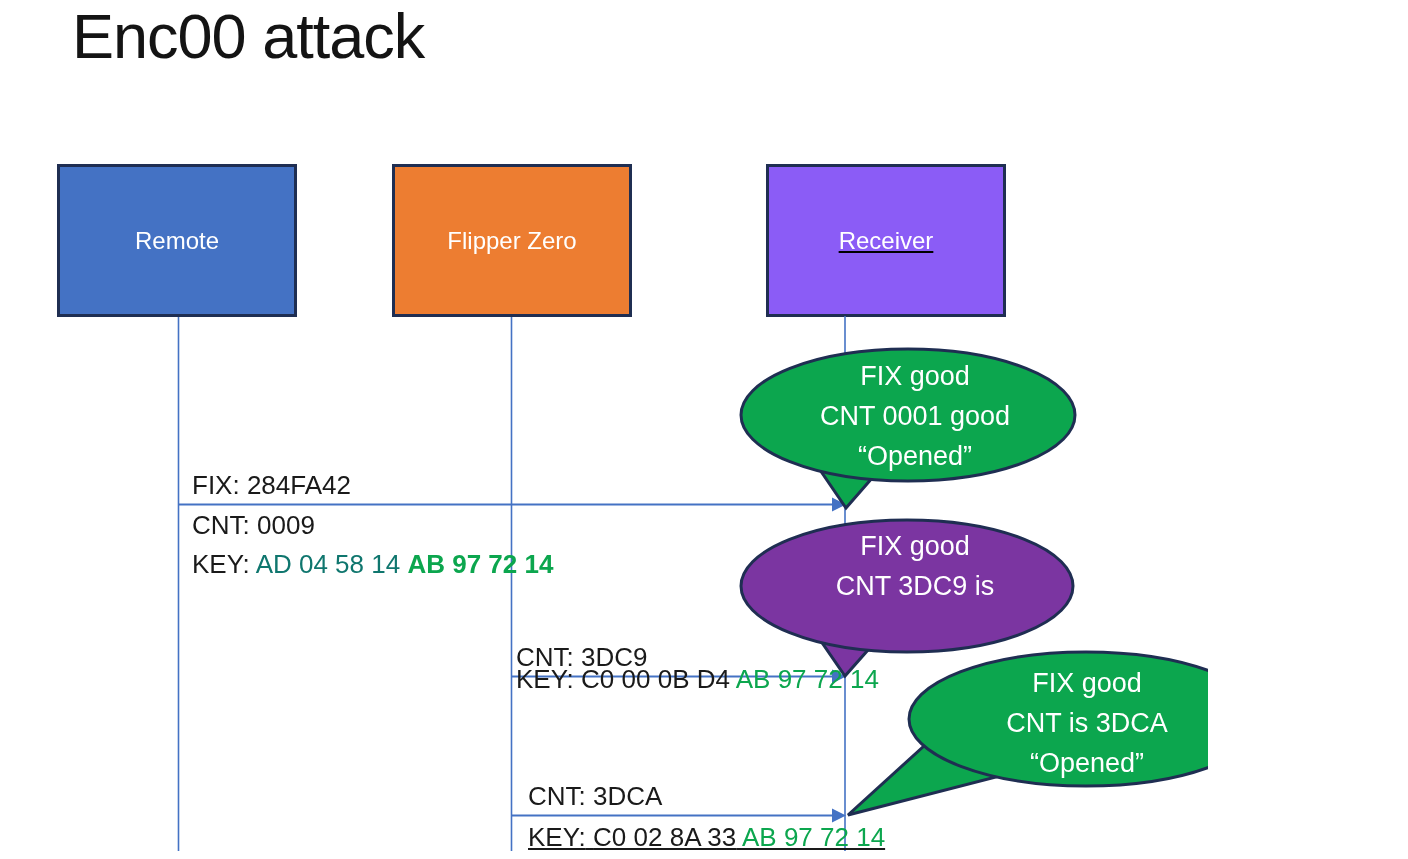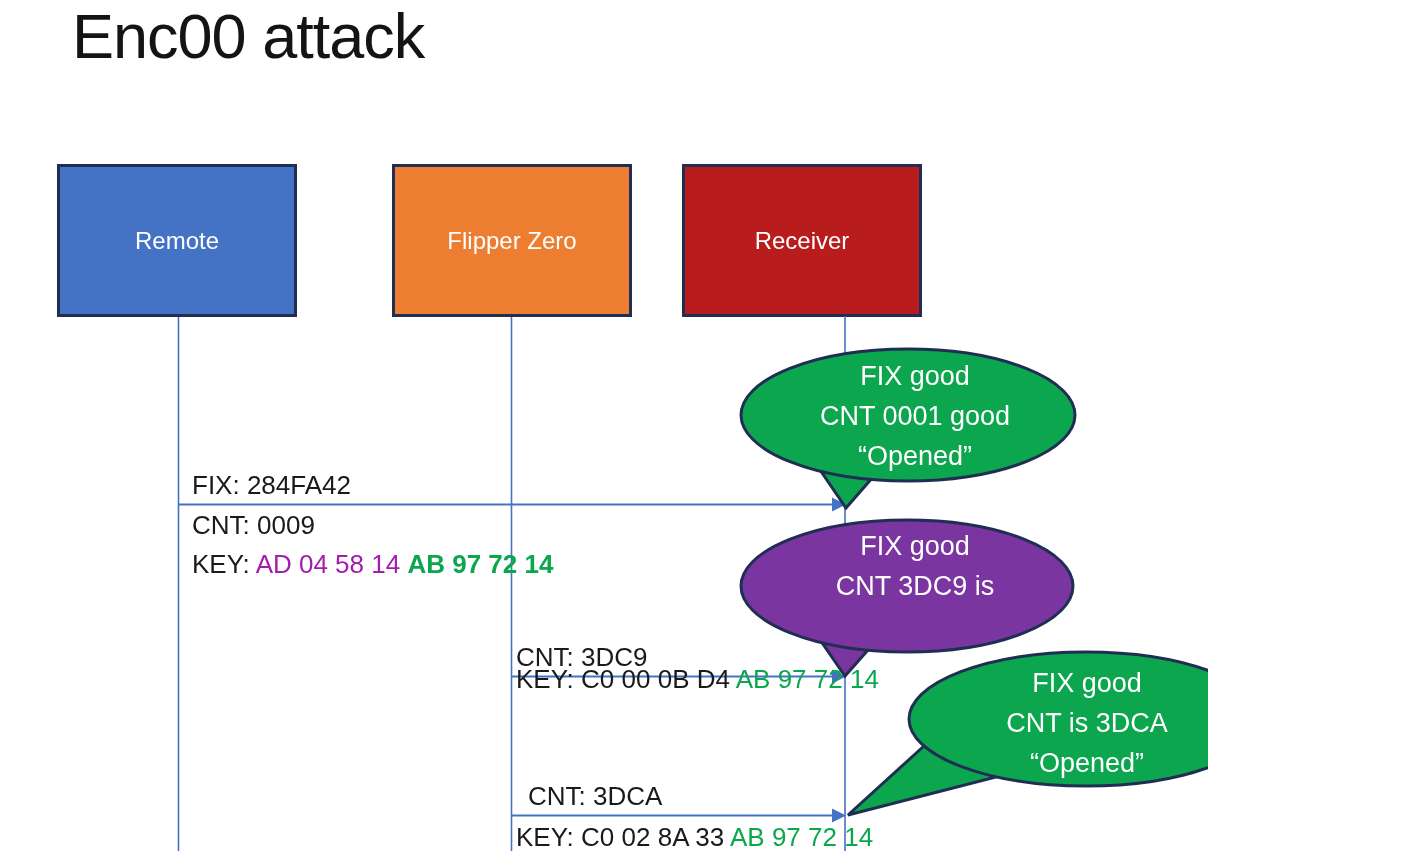--- a/index.html
+++ b/index.html
@@ -25,7 +25,7 @@
   }
   #box-remote{left:57px;background:#4472C4;}
   #box-flipper{left:392px;background:#ED7D31;}
-  #box-receiver{left:682px;background:#b91c1c;}
+  #box-receiver{left:766px;background:#8b5cf6;text-decoration:underline;}
   #diagram-svg{position:absolute;left:0;top:0;}
   .msg-text{
     position:absolute;

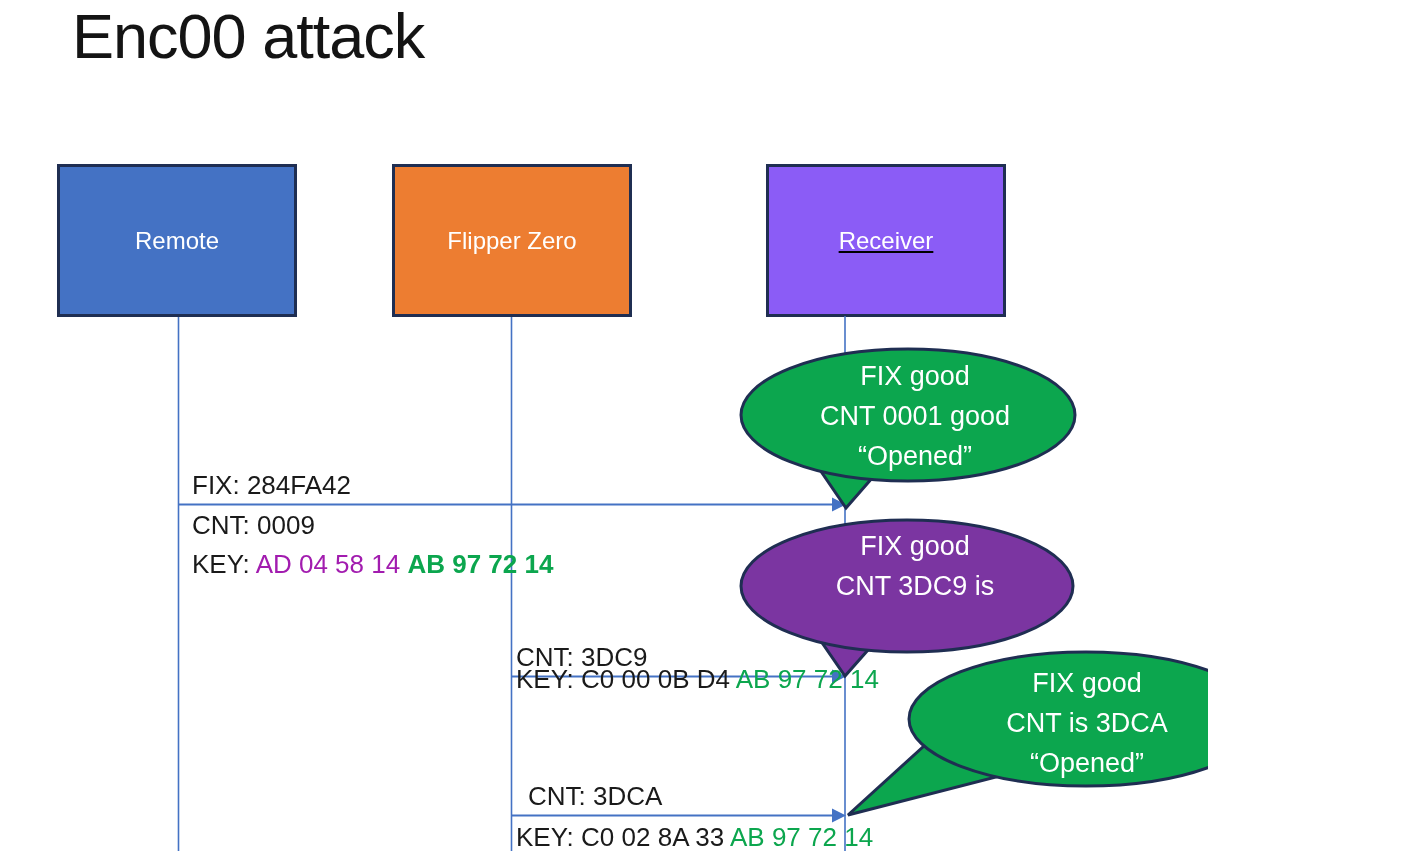--- a/index.html
+++ b/index.html
@@ -31,7 +31,7 @@
     position:absolute;
     font-size:26px;color:#1a1a1a;white-space:nowrap;line-height:30px;
   }
-  .key-red{color:#a21caf;}
+  .key-red{color:#0f766e;}
   .key-green{color:#0CA64E;}
   .key-green-bold{color:#0CA64E;font-weight:700;}
   .bubble-text{

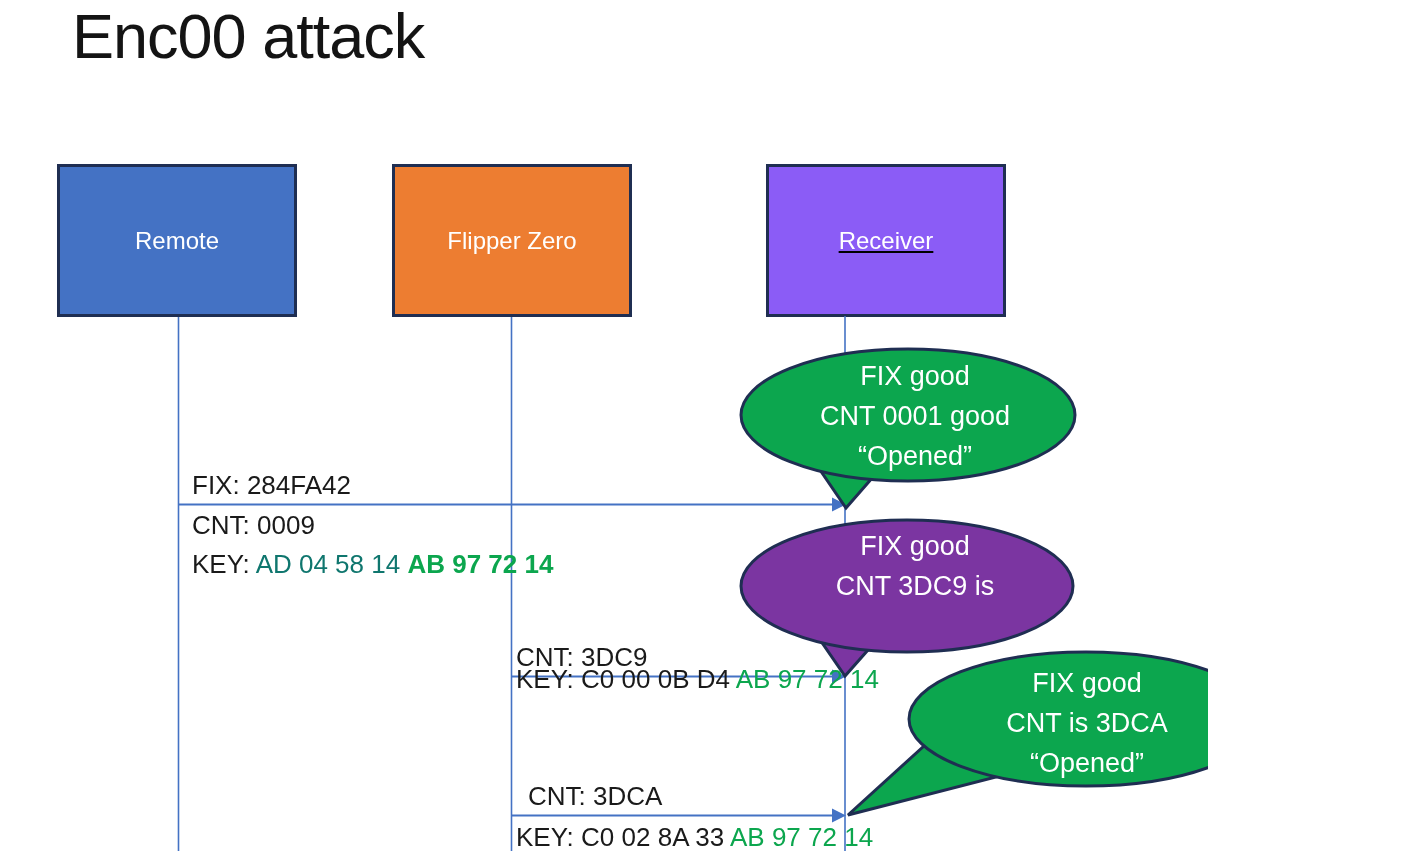--- a/index.html
+++ b/index.html
@@ -106,7 +106,7 @@
   <div class="msg-text" style="left:528px;top:781px;">
     <span>CNT: 3DCA</span>
   </div>
-  <div class="msg-text" style="left:516px;top:822px;">
+  <div class="msg-text" style="left:528px;top:822px;text-decoration:underline;">
     <span>KEY:</span>
     <span>C0 02 8A 33</span>
     <span class="key-green">AB 97 72 14</span>

